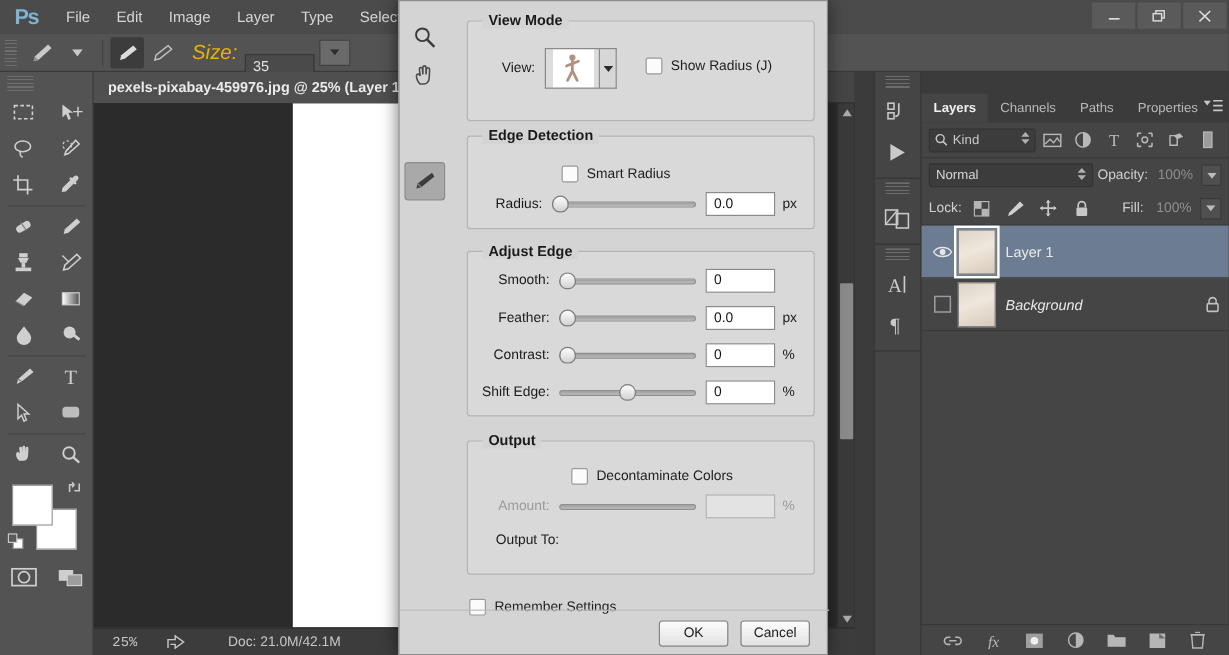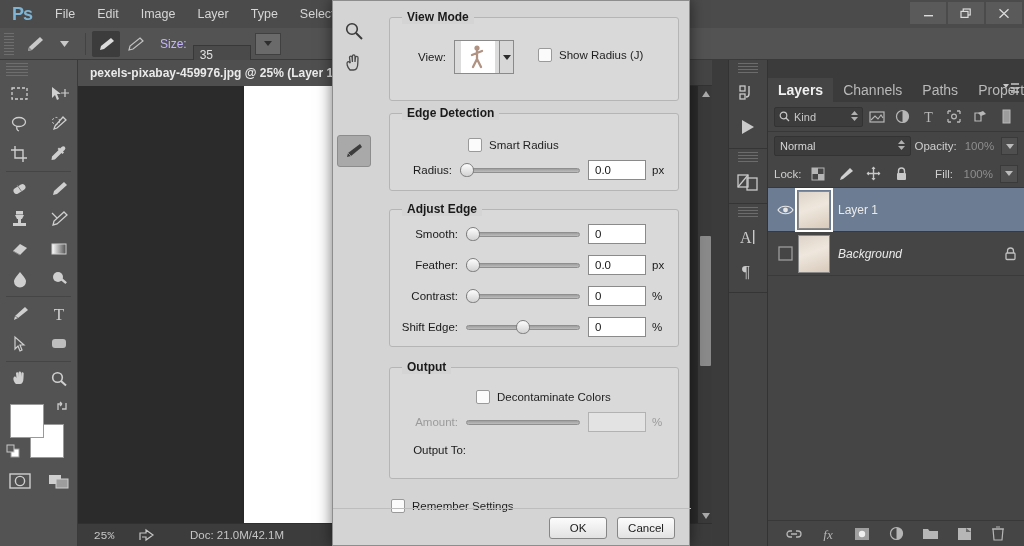--- a/index.html
+++ b/index.html
@@ -48,7 +48,7 @@
     width:28px; height:26px; display:flex;align-items:center;justify-content:center;
     background:#3c3c3c; border-radius:2px;
   }
-  .opt-label { font-size:12px; color:#c4b5fd; margin:0 6px 0 10px; }
+  .opt-label { font-size:17px; color:#eab308; margin:0 6px 0 10px;font-style:italic; }
   .opt-size-box {
     width:58px; height:20px; background:#4a4a4a; border:1px solid #383838;
     color:#e0e0e0; font-size:12px; line-height:18px; padding-left:6px;margin-top:23px;

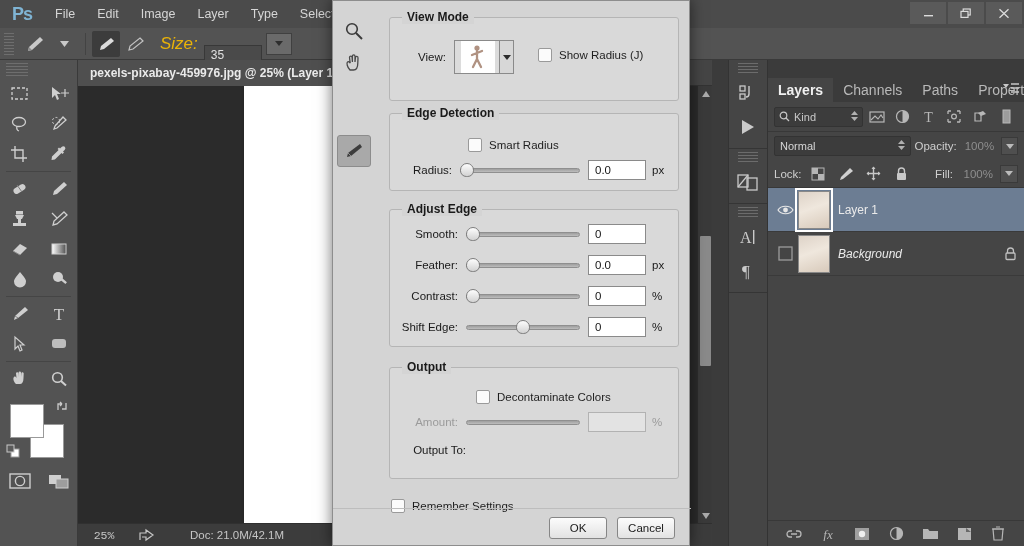--- a/index.html
+++ b/index.html
@@ -138,7 +138,7 @@
   }
   #panel-tabs { height:24px; background:#3b3b3b; display:flex; align-items:flex-end; position:relative; }
   .ptab {
-    height:24px; line-height:24px; padding:0 10px; font-size:14px; color:#b9b9b9;
+    height:24px; line-height:24px; padding:0 10px; font-size:11px; color:#b9b9b9;
   }
   .ptab.active { background:#454545; color:#f0f0f0; font-weight:bold; }
   #panel-menu { position:absolute; right:5px; top:5px; color:#c8c8c8; font-size:11px; }

